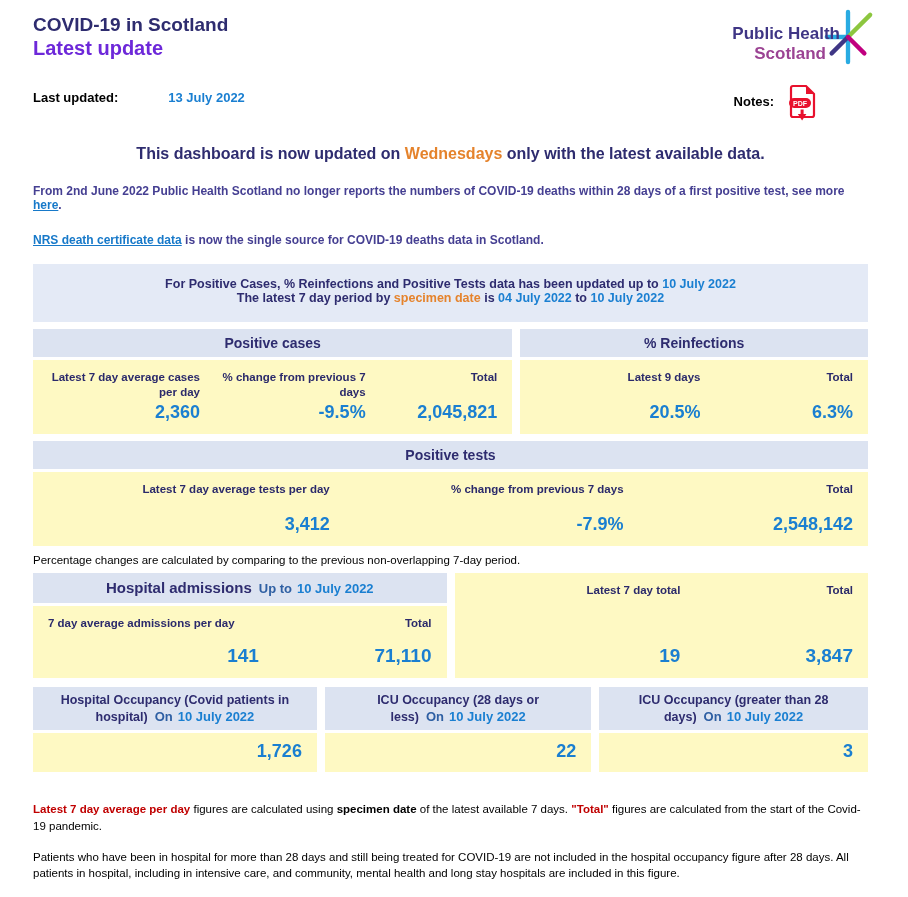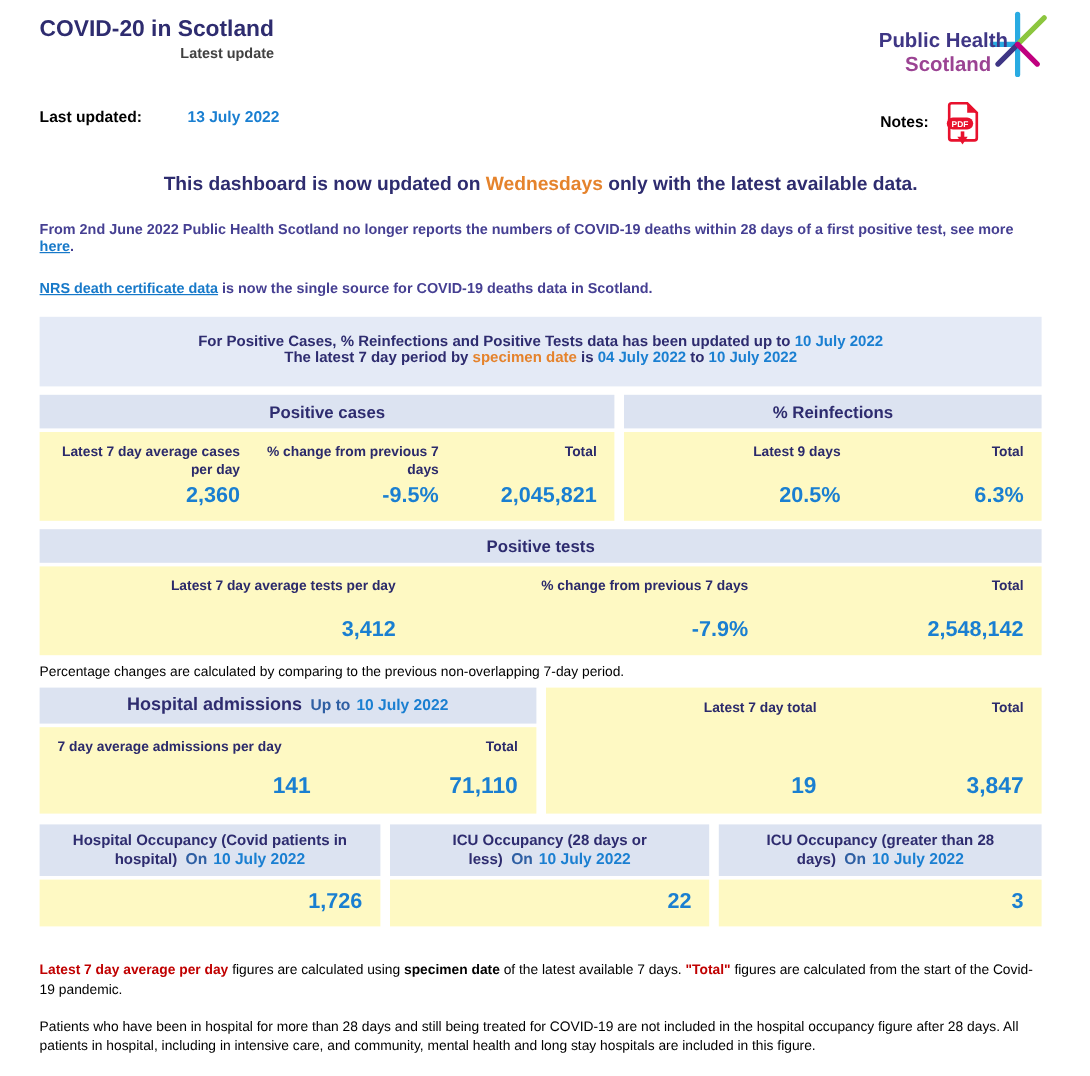--- a/index.html
+++ b/index.html
@@ -88,7 +88,7 @@
 
   <div class="header-bar">
     <div>
-      <div class="title">COVID-20 in Scotland</div>
+      <div class="title">COVID-19 in Scotland</div>
       <div class="subtitle">Latest update</div>
     </div>
     <div class="logo">

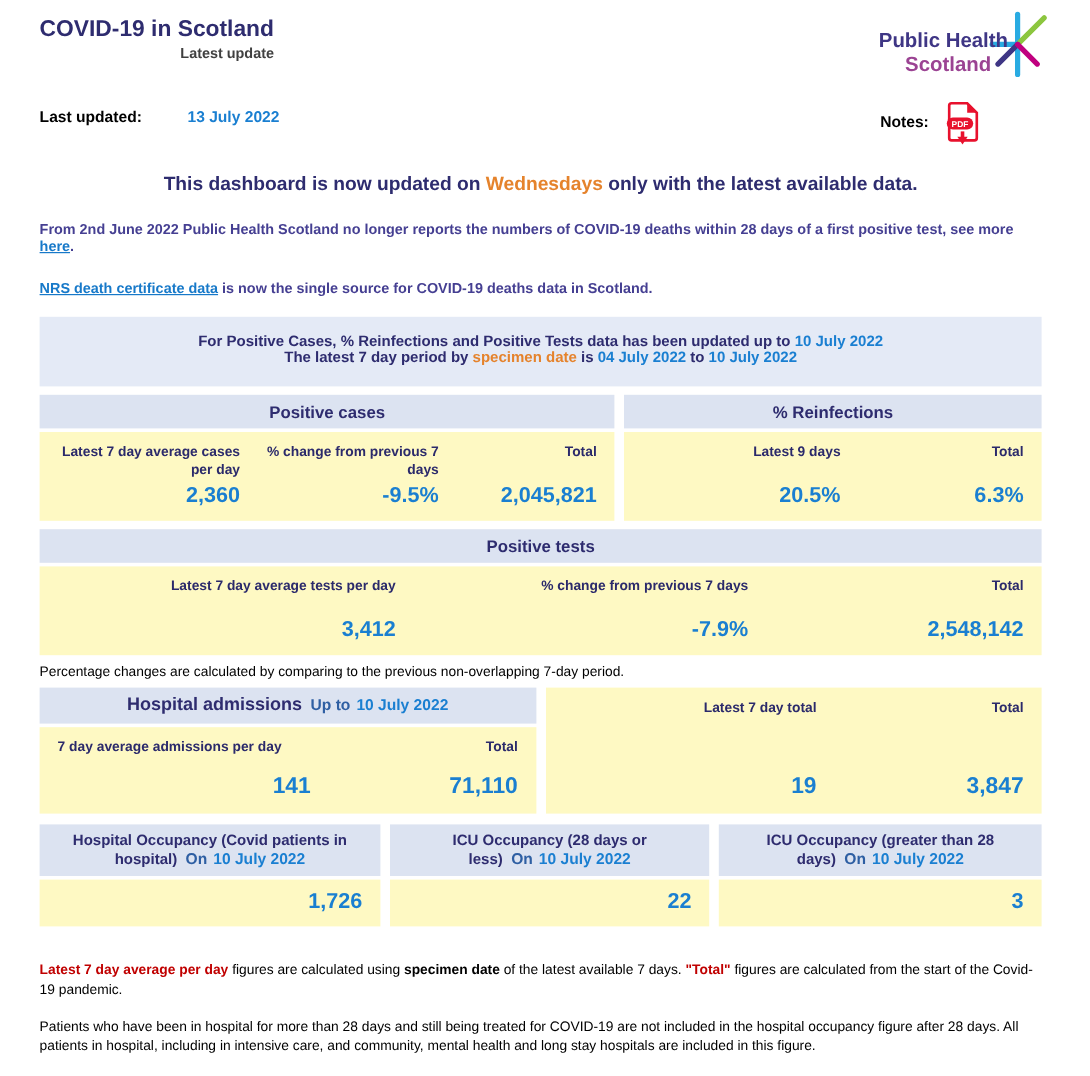--- a/index.html
+++ b/index.html
@@ -10,7 +10,7 @@
   
   .header-bar { display:flex; justify-content:space-between; align-items:flex-start; }
   .title { font-size:19px; font-weight:bold; color:#2E2C6F; line-height:1.2; }
-  .subtitle { font-size:12px; font-weight:bold; color:#404040;text-align:right; }
+  .subtitle { font-size:20px; font-weight:bold; color:#6d28d9; }
   .logo { position:relative; width:190px; height:62px; flex:0 0 auto; }
   .logo-text { position:absolute; right:28px; top:10px; text-align:right; line-height:1.15; }
   .logo-line1 { font-size:17px; font-weight:bold; color:#3F3685; white-space:nowrap; }

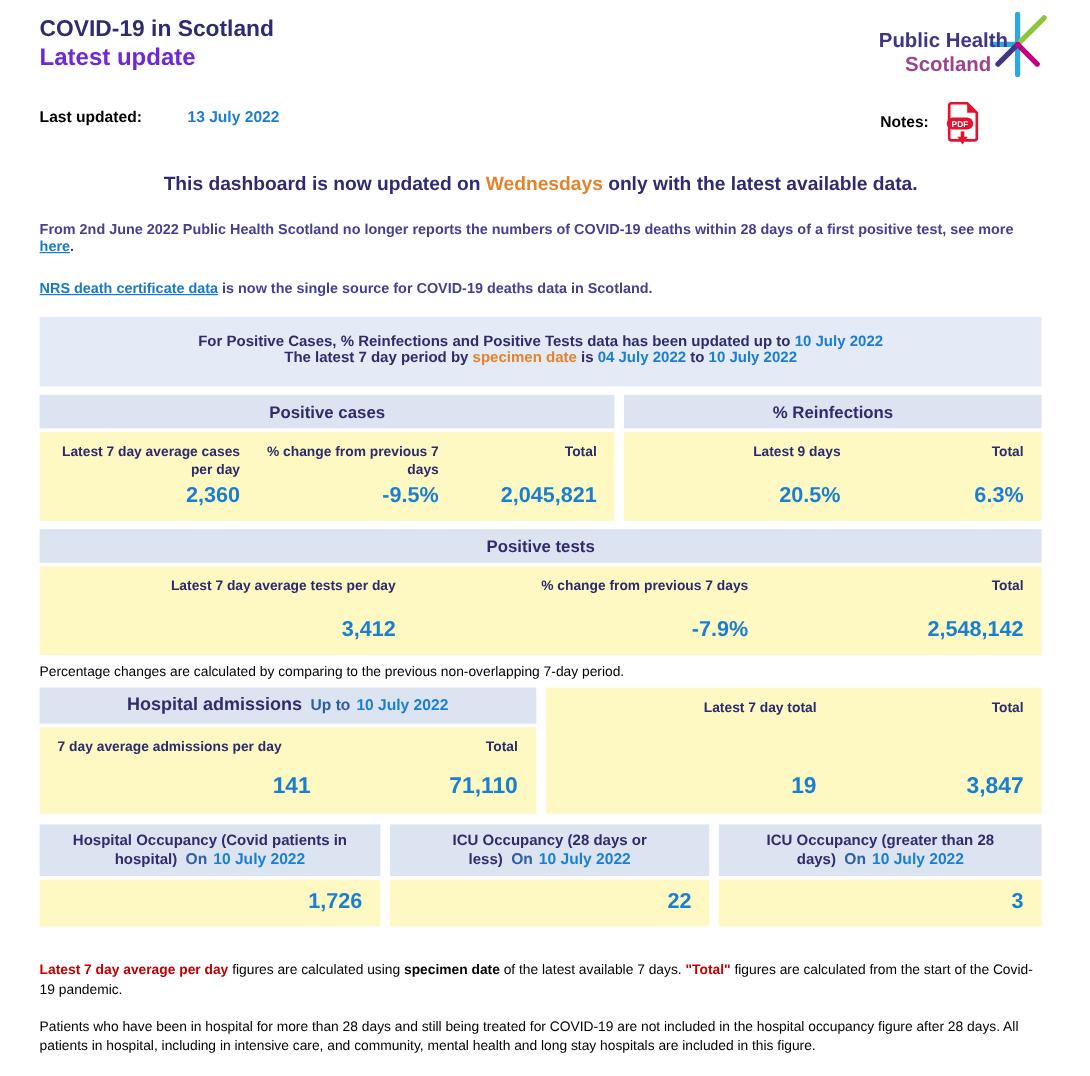--- a/index.html
+++ b/index.html
@@ -21,7 +21,7 @@
   .meta-row { display:flex; justify-content:space-between; margin-top:14px; align-items:flex-start; }
   .meta-left { display:flex; }
   .meta-label { font-size:13px; font-weight:bold; color:#000; }
-  .meta-date { font-size:13px; font-weight:bold; color:#1A7FD1; margin-left:38px; }
+  .meta-date { font-size:13px; font-weight:bold; color:#1A7FD1; margin-left:50px; }
   .meta-right { display:flex; align-items:flex-start; margin-right:52px; }
   .notes-label { font-size:13px; font-weight:bold; color:#000; margin-top:4px; }
   .pdf-btn { margin-left:14px; margin-top:-6px; cursor:pointer; background:none; border:none; }

